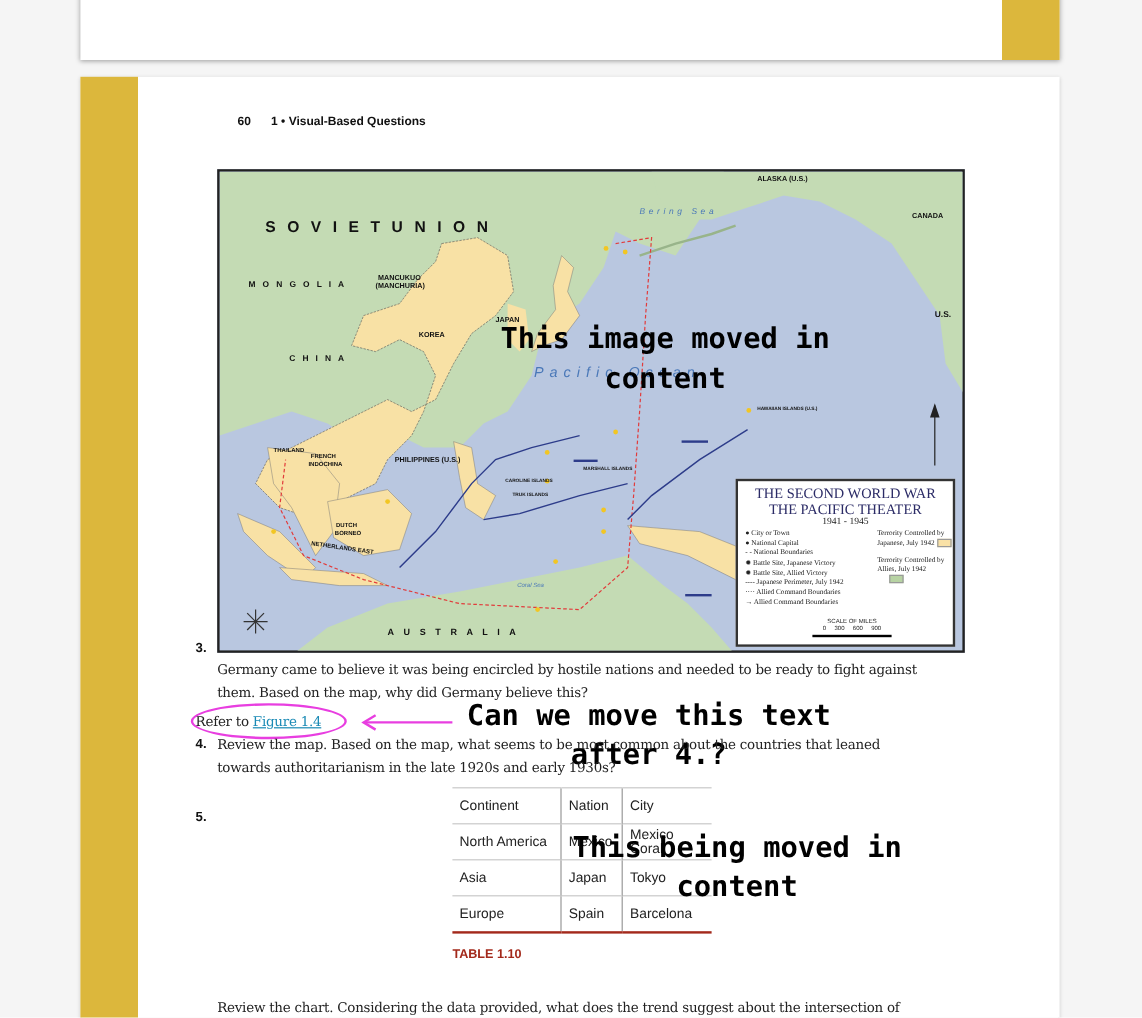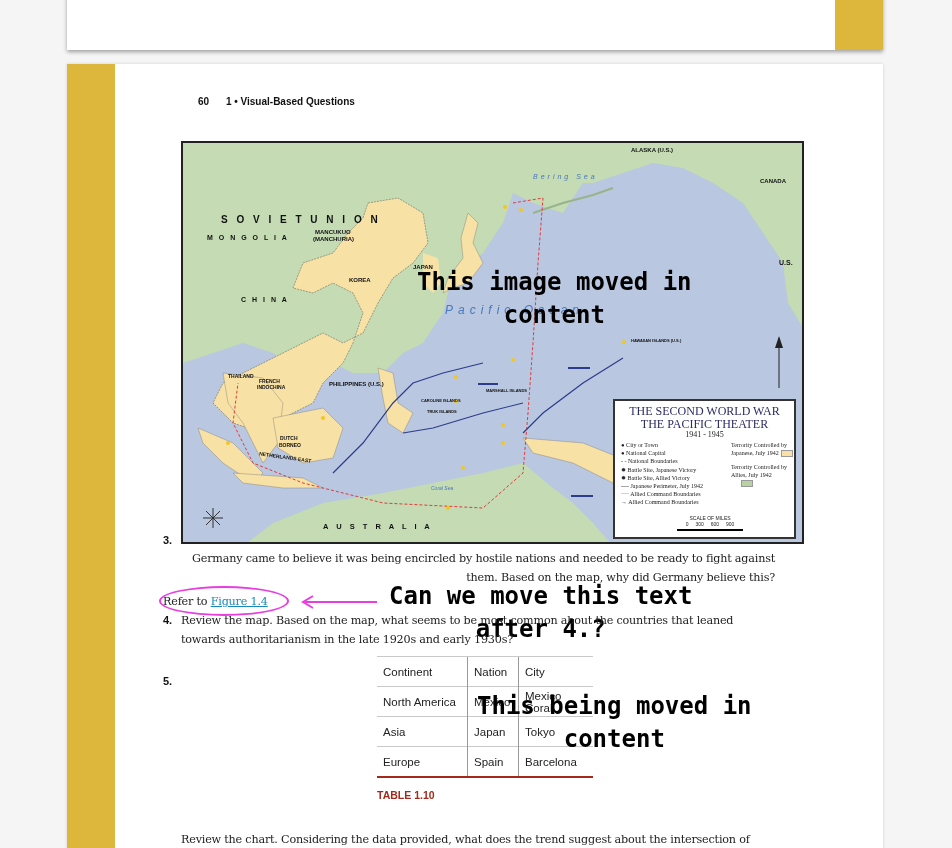--- a/index.html
+++ b/index.html
@@ -178,7 +178,7 @@
       <path d="M592 205 L596 193 L600 205 Z" fill="#222"></path>
     </svg>
 
-    <div class="map-label" style="left:38px;top:38px;font-size:10px;letter-spacing:3px;margin-top:33px;">S O V I E T   U N I O N</div>
+    <div class="map-label" style="left:38px;top:38px;font-size:13px;letter-spacing:3px;">S O V I E T   U N I O N</div>
     <div class="map-label" style="left:24px;top:91px;font-size:7px;letter-spacing:2px;">M O N G O L I A</div>
     <div class="map-label" style="left:58px;top:153px;font-size:7px;letter-spacing:2px;">C H I N A</div>
     <div class="map-label" style="left:132px;top:86px;font-size:6px;">MANCUKUO</div>

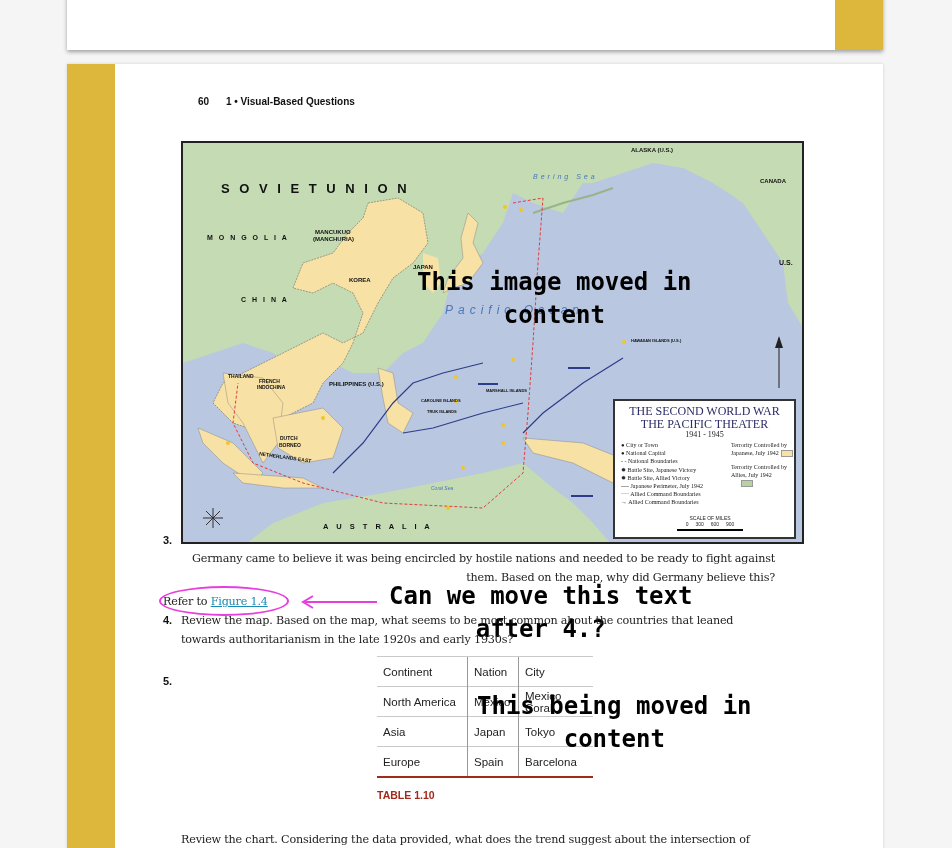--- a/index.html
+++ b/index.html
@@ -234,7 +234,7 @@
 content</div>
 
   <div class="q-num" style="left:96px;top:470px;">3.</div>
-  <div class="q-text" style="left:98px;top:485px;width:610px;text-align:right;">Germany came to believe it was being encircled by hostile nations and needed to be ready to fight against them. Based on the map, why did Germany believe this?</div>
+  <div class="q-text" style="left:114px;top:485px;width:610px;">Germany came to believe it was being encircled by hostile nations and needed to be ready to fight against them. Based on the map, why did Germany believe this?</div>
 
   <div class="refer">
     <span>Refer to </span><a href="#">Figure 1.4</a>

